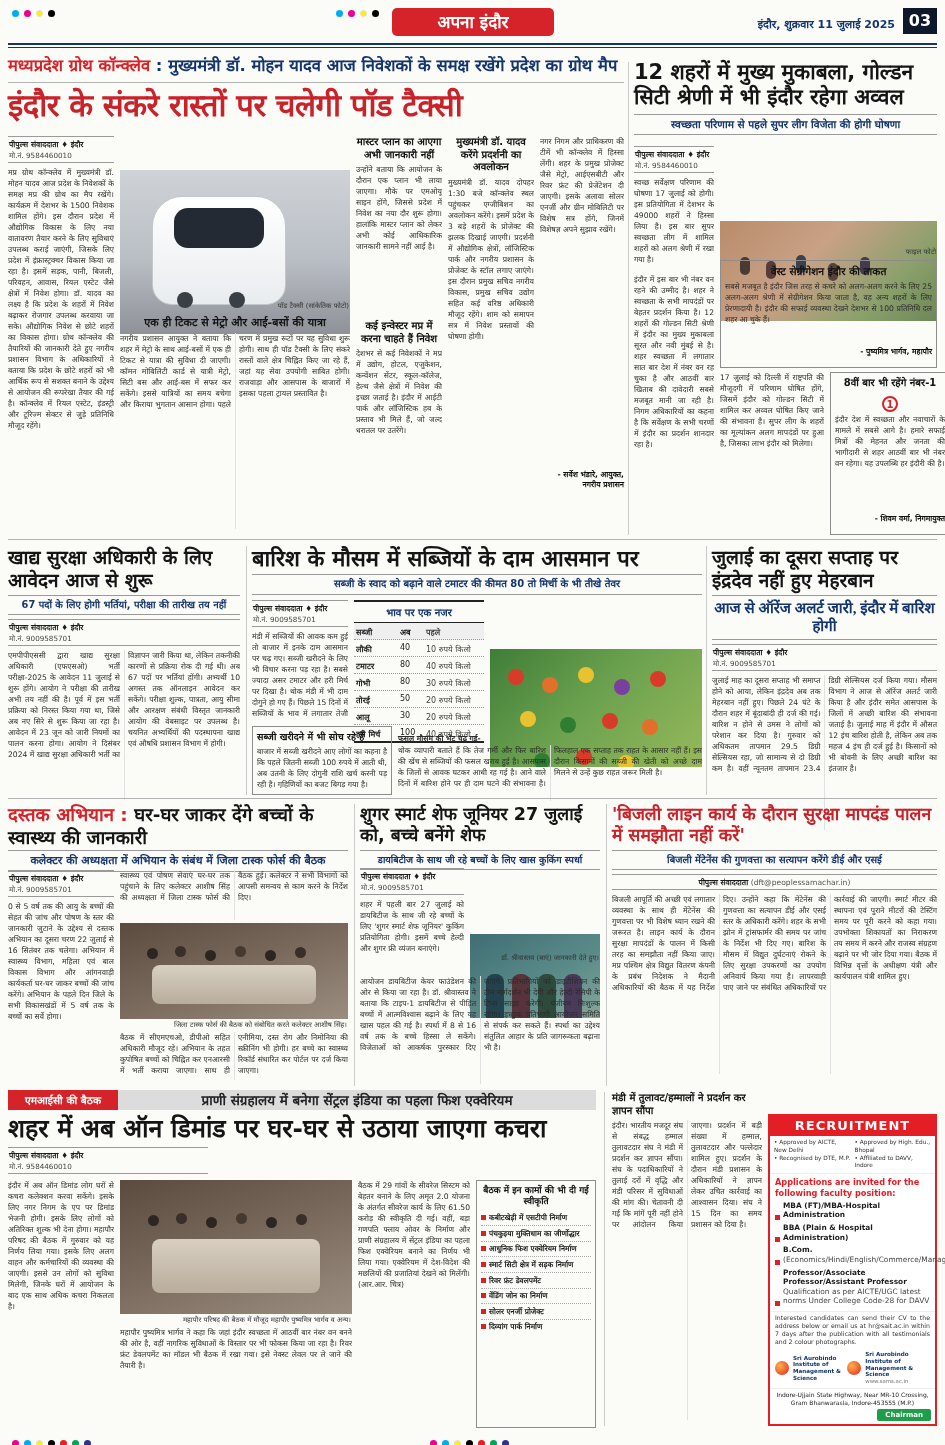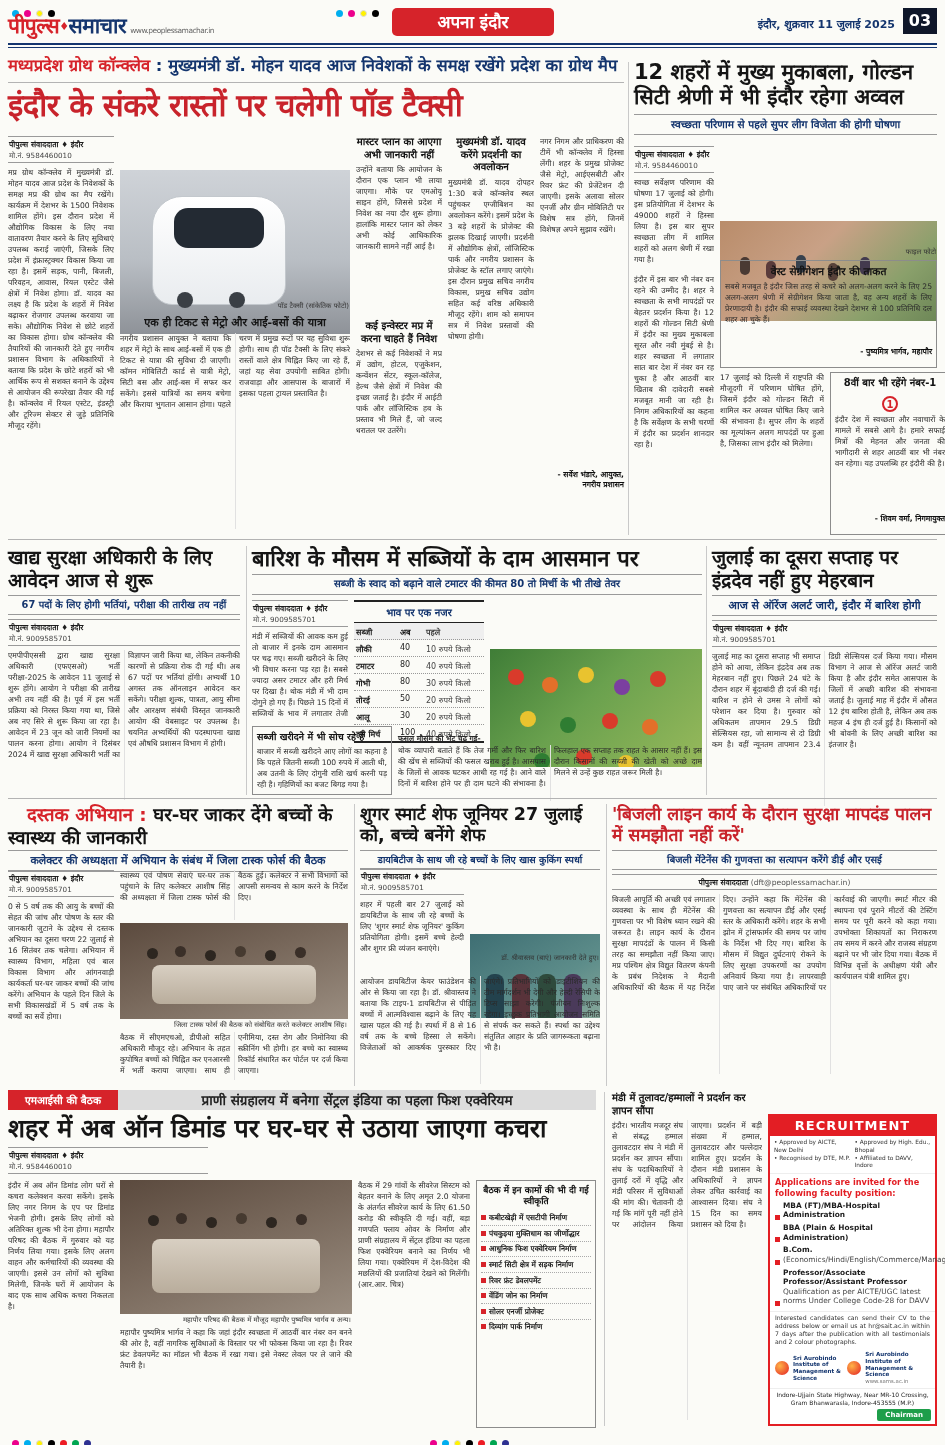--- a/index.html
+++ b/index.html
@@ -112,9 +112,6 @@
     <span class="dot" style="background:#00aeef"></span><span class="dot" style="background:#ec008c"></span><span class="dot" style="background:#fff200;border:1px solid #ddd"></span><span class="dot" style="background:#000"></span>
   </div>
 
-  <div class="abs masthead" style="left:8px;top:11px;">
-    <span class="m1">पीपुल्स</span><span class="sep">♦</span><span class="m2">समाचार</span><span class="mast-url">www.peoplessamachar.in</span>
-  </div>
   <div class="abs edition" style="left:392px;top:8px;width:162px;height:28px;">अपना इंदौर</div>
   <div class="abs dateline" style="left:640px;top:16px;width:255px;">इंदौर, शुक्रवार 11 जुलाई 2025</div>
   <div class="abs pageno" style="left:903px;top:8px;width:34px;height:26px;">03</div>

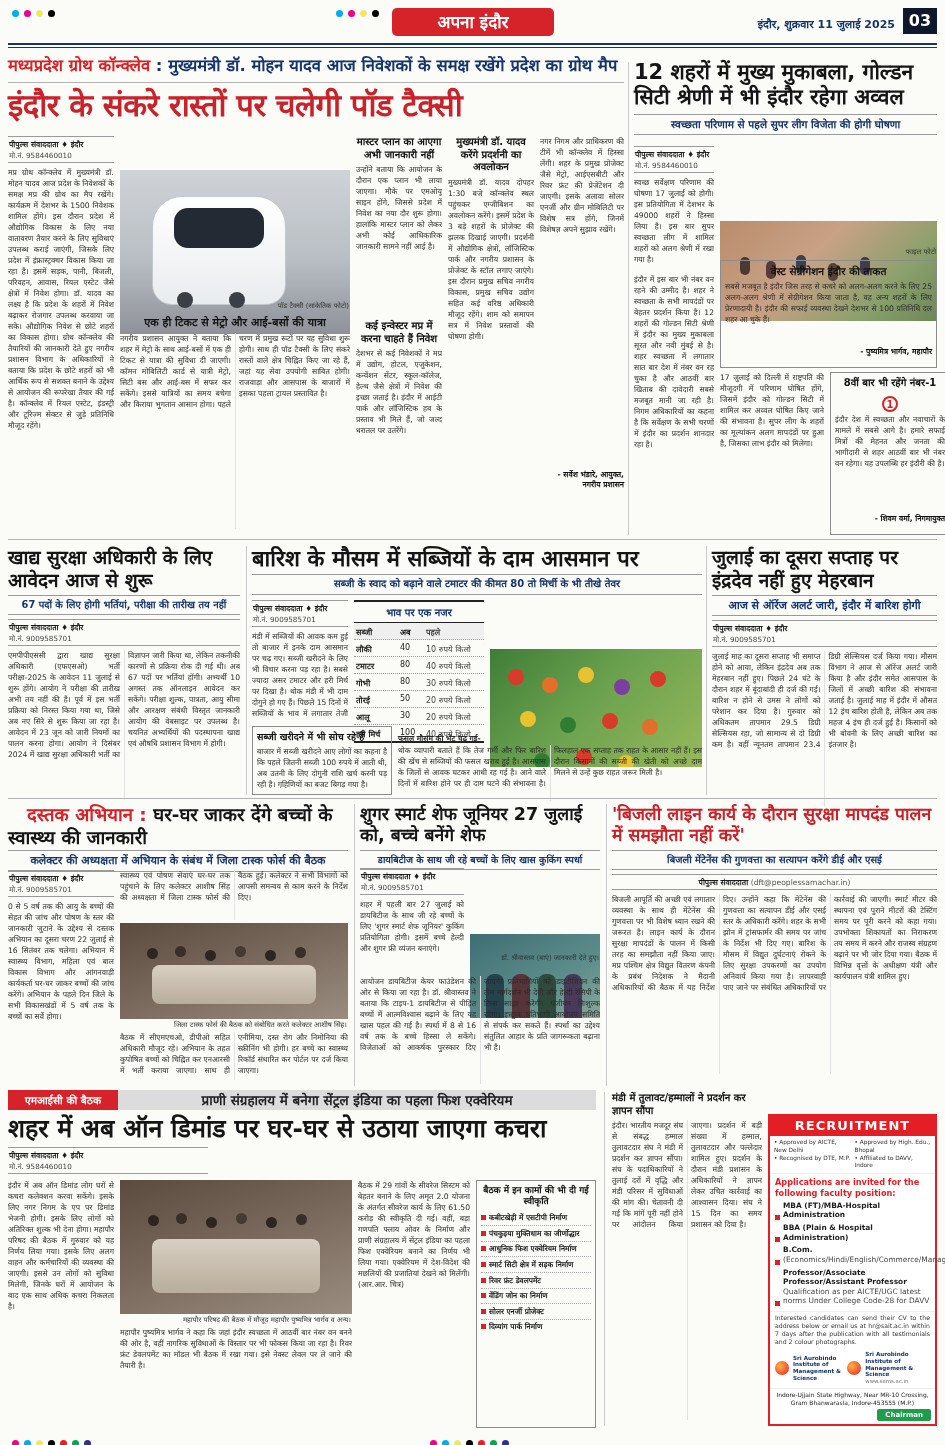--- a/index.html
+++ b/index.html
@@ -277,7 +277,7 @@
 
   <div class="abs" style="left:712px;top:546px;width:225px;height:249px;">
     <div class="h-rain">जुलाई का दूसरा सप्ताह पर इंद्रदेव नहीं हुए मेहरबान</div>
-    <div class="subhead" style="font-size:11px;margin-top:3px;">आज से ऑरेंज अलर्ट जारी, इंदौर में बारिश होगी</div>
+    <div class="subhead" style="font-size:15px;margin-top:3px;font-family:Liberation Serif, serif;">आज से ऑरेंज अलर्ट जारी, इंदौर में बारिश होगी</div>
     <div class="byline" style="margin-top:4px;"><span>पीपुल्स संवाददाता ♦ इंदौर</span><span class="ph">मो.नं. 9009585701</span></div>
     <div class="bt cols2" style="height:155px;">जुलाई माह का दूसरा सप्ताह भी समाप्त होने को आया, लेकिन इंद्रदेव अब तक मेहरबान नहीं हुए। पिछले 24 घंटे के दौरान शहर में बूंदाबांदी ही दर्ज की गई। बारिश न होने से उमस ने लोगों को परेशान कर दिया है। गुरुवार को अधिकतम तापमान 29.5 डिग्री सेल्सियस रहा, जो सामान्य से दो डिग्री कम है। वहीं न्यूनतम तापमान 23.4 डिग्री सेल्सियस दर्ज किया गया। मौसम विभाग ने आज से ऑरेंज अलर्ट जारी किया है और इंदौर समेत आसपास के जिलों में अच्छी बारिश की संभावना जताई है। जुलाई माह में इंदौर में औसत 12 इंच बारिश होती है, लेकिन अब तक महज 4 इंच ही दर्ज हुई है। किसानों को भी बोवनी के लिए अच्छी बारिश का इंतजार है।</div>
   </div>

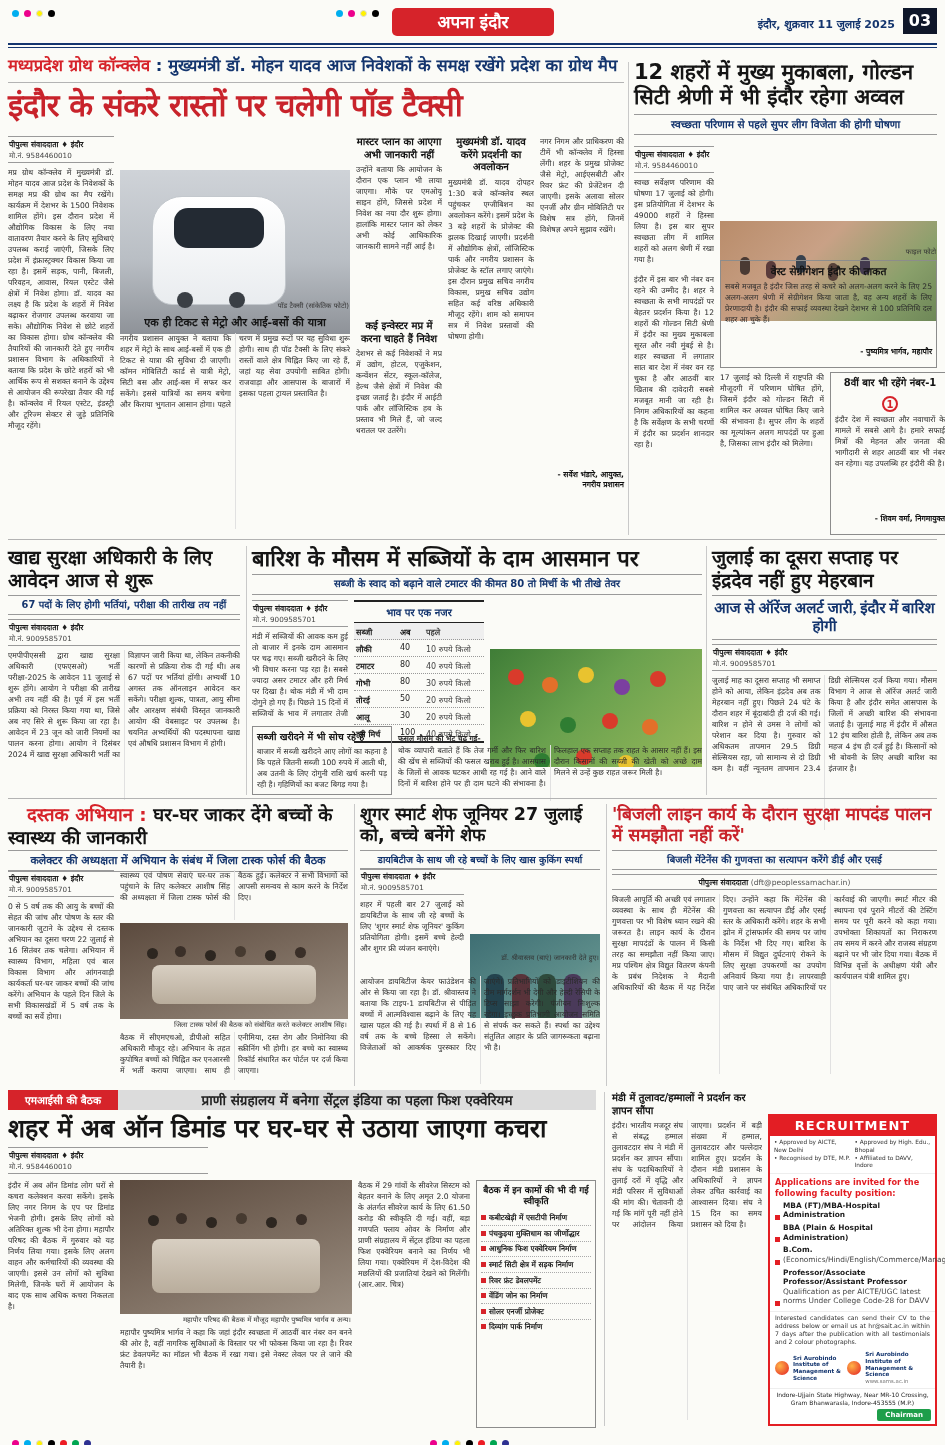--- a/index.html
+++ b/index.html
@@ -42,7 +42,7 @@
   .h-veg { font-size:22px; font-weight:bold; color:#151515; line-height:1.15; }
   .h-rain{ font-size:19px; font-weight:bold; color:#151515; line-height:1.2; }
   .h-das { font-size:18.5px; font-weight:bold; color:#151515; line-height:1.22; }
-  .h-das .k { color:#d6232a;margin-left:19px; }
+  .h-das .k { color:#d6232a; }
   .h-chef{ font-size:17.5px; font-weight:bold; color:#151515; line-height:1.22; }
   .h-bij { font-size:17.5px; font-weight:bold; color:#c8232b; line-height:1.22; }
   .h-mic { font-size:25px; font-weight:bold; color:#151515; line-height:1.1; }

